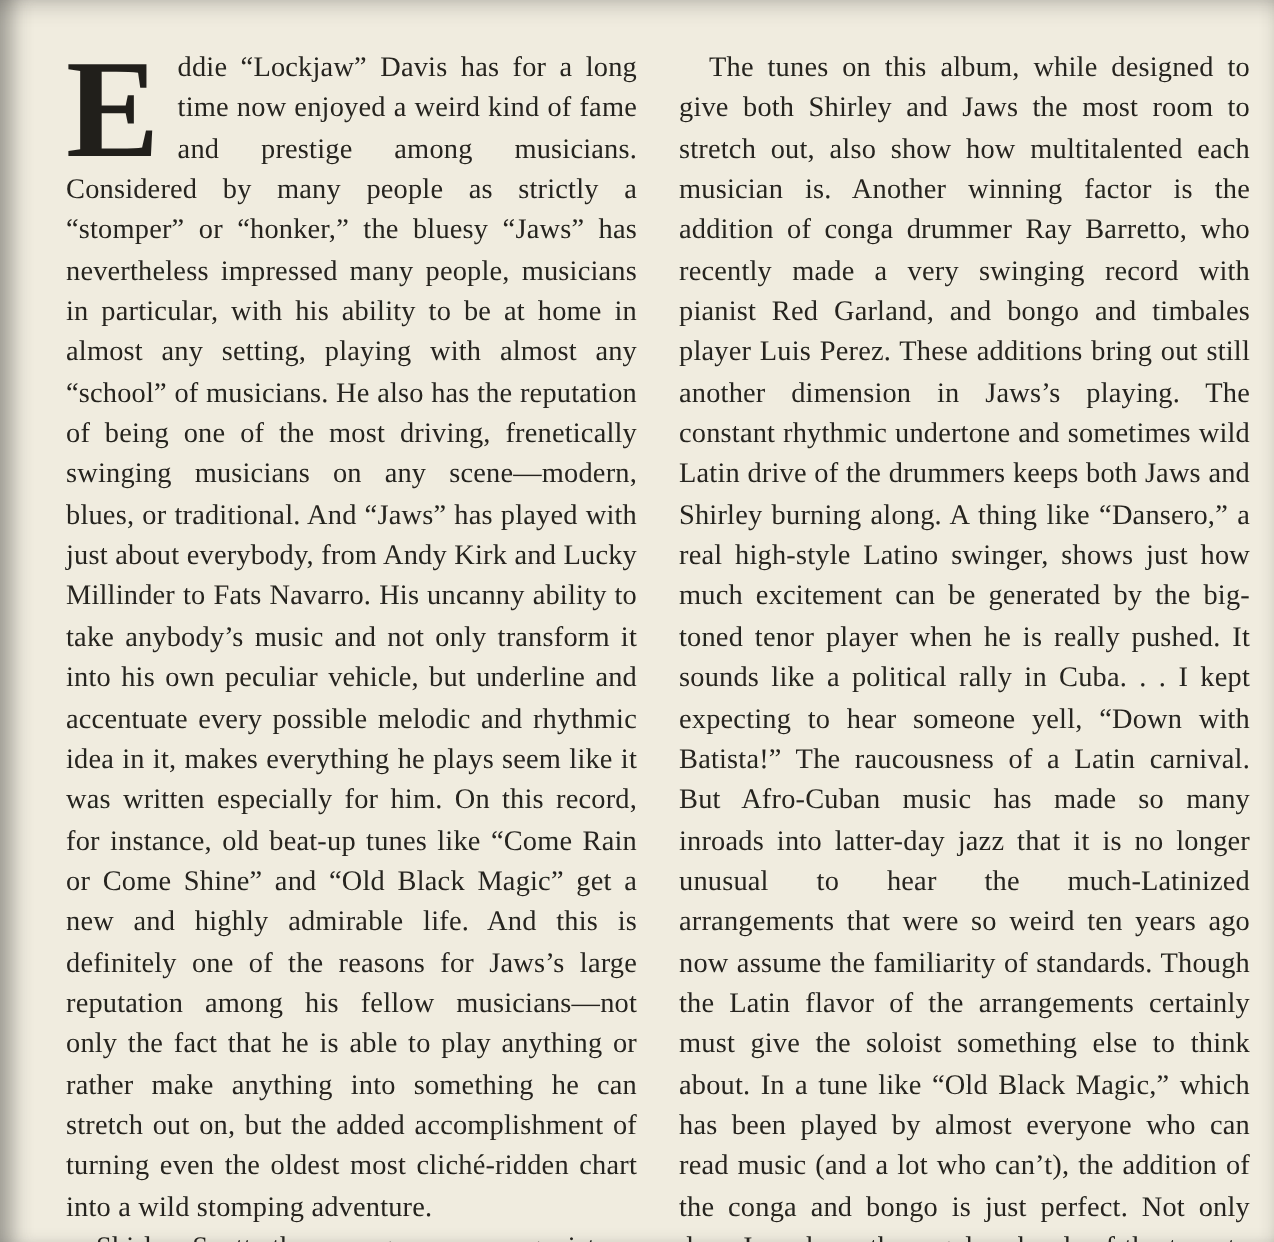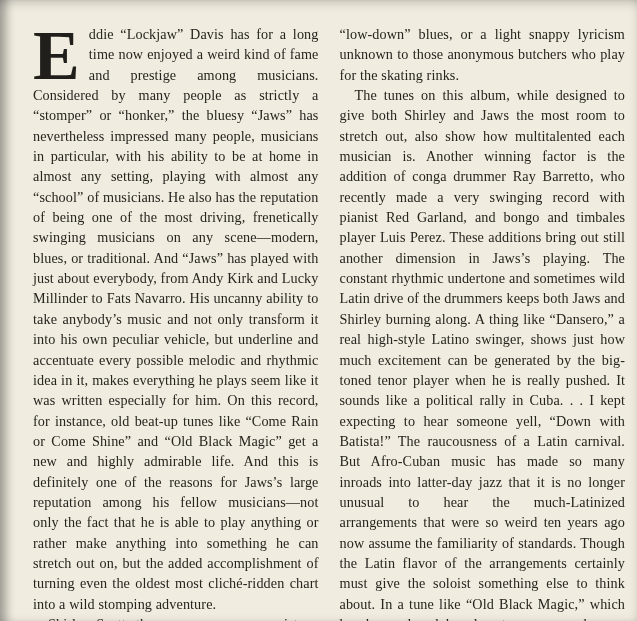--- a/index.html
+++ b/index.html
@@ -66,7 +66,6 @@
     </div>
 
     <div class="col">
-      <p>“low-down” blues, or a light snappy lyricism unknown to those anonymous butchers who play for the skating rinks.</p>
       <p class="indented">The tunes on this album, while designed to give both Shirley and Jaws the most room to stretch out, also show how multitalented each musician is. Another winning factor is the addition of conga drummer Ray Barretto, who recently made a very swinging record with pianist Red Garland, and bongo and timbales player Luis Perez. These additions bring out still another dimension in Jaws’s playing. The constant rhythmic undertone and sometimes wild Latin drive of the drummers keeps both Jaws and Shirley burning along. A thing like “Dansero,” a real high-style Latino swinger, shows just how much excitement can be generated by the big-toned tenor player when he is really pushed. It sounds like a political rally in Cuba. . . I kept expecting to hear someone yell, “Down with Batista!” The raucousness of a Latin carnival. But Afro-Cuban music has made so many inroads into latter-day jazz that it is no longer unusual to hear the much-Latinized arrangements that were so weird ten years ago now assume the familiarity of standards. Though the Latin flavor of the arrangements certainly must give the soloist something else to think about. In a tune like “Old Black Magic,” which has been played by almost everyone who can read music (and a lot who can’t), the addition of the conga and bongo is just perfect. Not only does Jaws have the regular chords of the tune to spring off into his own solo, but the extra beat and tricky syncopation of the drummers (the extra “thump” like a delicious afterthought) give him just that fresh look at the music it seems is needed to pull it out of the staleness that has heretofore been associated with it. If you say “Come Rain or Come Shine” to people they shudder, and justifiably. I’m certain almost everyone in the world has heard that</p>
     </div>
 

